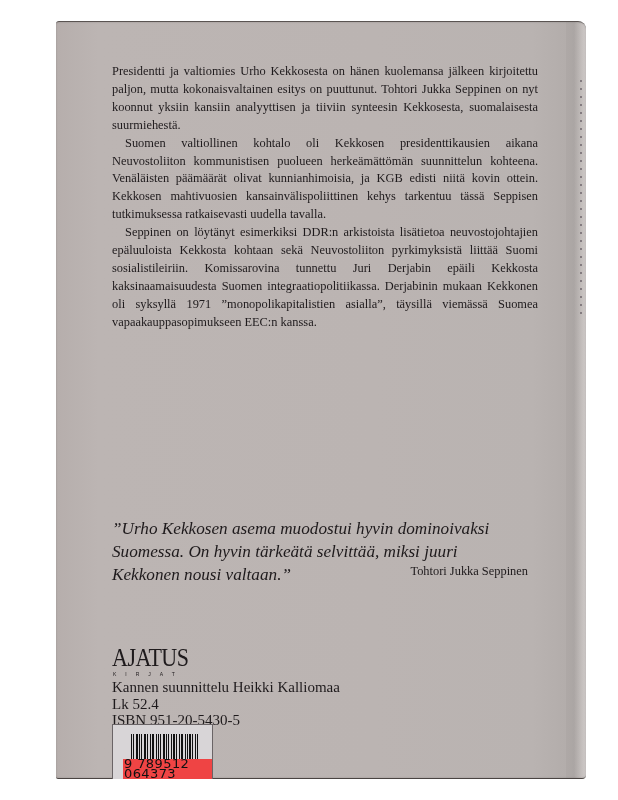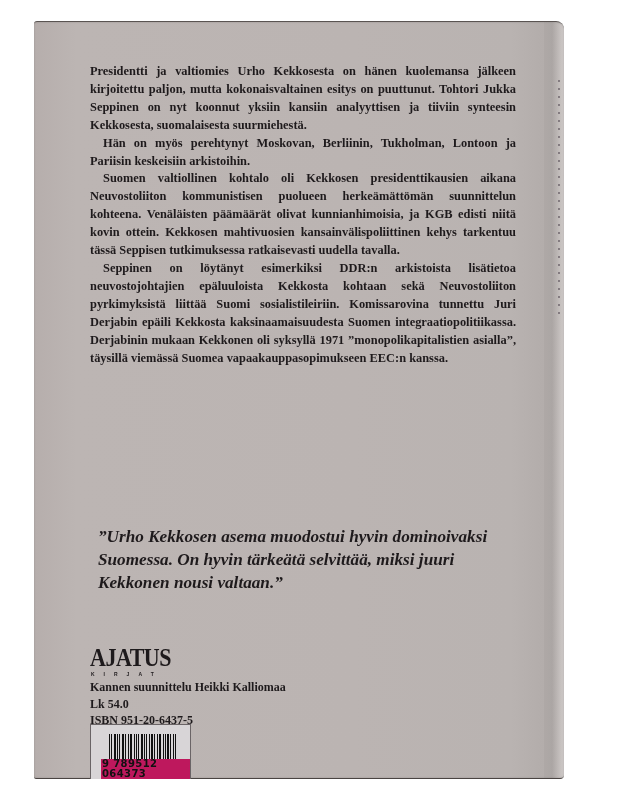--- a/index.html
+++ b/index.html
@@ -16,7 +16,7 @@
     }
     .cover {
       position: absolute;
-      left: 34px;
+      left: 56px;
       top: 21px;
       width: 530px;
       height: 756px;
@@ -25,7 +25,6 @@
       border-bottom: 1px solid #4a4442;
       border-radius: 3px 8px 4px 2px;
       box-shadow: inset 0 0 2px rgba(0,0,0,0.2);
-      font-weight: bold;
     }
     .spine-fold {
       position: absolute;

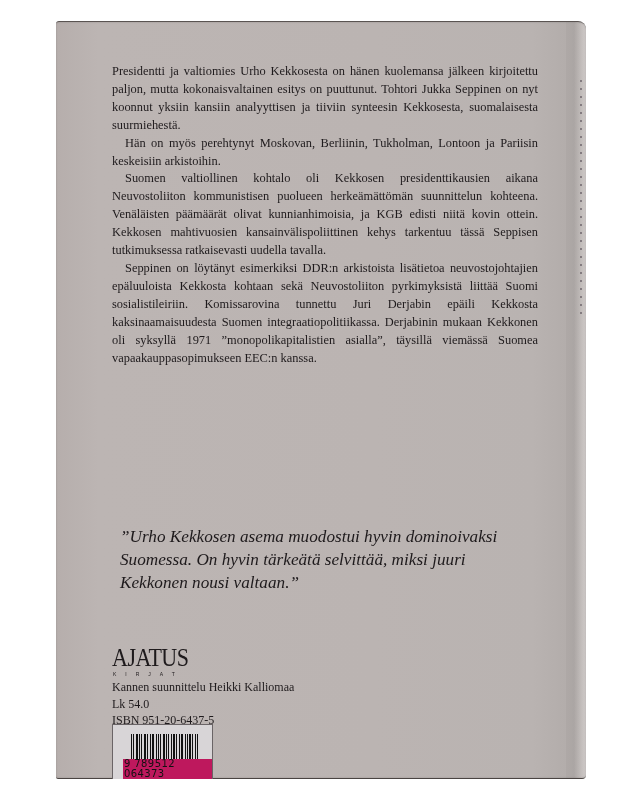--- a/index.html
+++ b/index.html
@@ -155,7 +155,6 @@
 
   <div class="body-text">
     <p class="first">Presidentti ja valtiomies Urho Kekkosesta on hänen kuolemansa jälkeen kirjoitettu paljon, mutta kokonaisvaltainen esitys on puuttunut. Tohtori Jukka Seppinen on nyt koonnut yksiin kansiin analyyttisen ja tiiviin synteesin Kekkosesta, suomalaisesta suurmiehestä.</p>
-    <p>Hän on myös perehtynyt Moskovan, Berliinin, Tukholman, Lontoon ja Pariisin keskeisiin arkistoihin.</p>
     <p>Suomen valtiollinen kohtalo oli Kekkosen presidenttikausien aikana Neuvostoliiton kommunistisen puolueen herkeämättömän suunnittelun kohteena. Venäläisten päämäärät olivat kunnianhimoisia, ja KGB edisti niitä kovin ottein. Kekkosen mahtivuosien kansainvälispoliittinen kehys tarkentuu tässä Seppisen tutkimuksessa ratkaisevasti uudella tavalla.</p>
     <p>Seppinen on löytänyt esimerkiksi DDR:n arkistoista lisätietoa neuvostojohtajien epäluuloista Kekkosta kohtaan sekä Neuvostoliiton pyrkimyksistä liittää Suomi sosialistileiriin. Komissarovina tunnettu Juri Derjabin epäili Kekkosta kaksinaamaisuudesta Suomen integraatiopolitiikassa. Derjabinin mukaan Kekkonen oli syksyllä 1971 ”monopolikapitalistien asialla”, täysillä viemässä Suomea vapaakauppasopimukseen EEC:n kanssa.</p>
   </div>

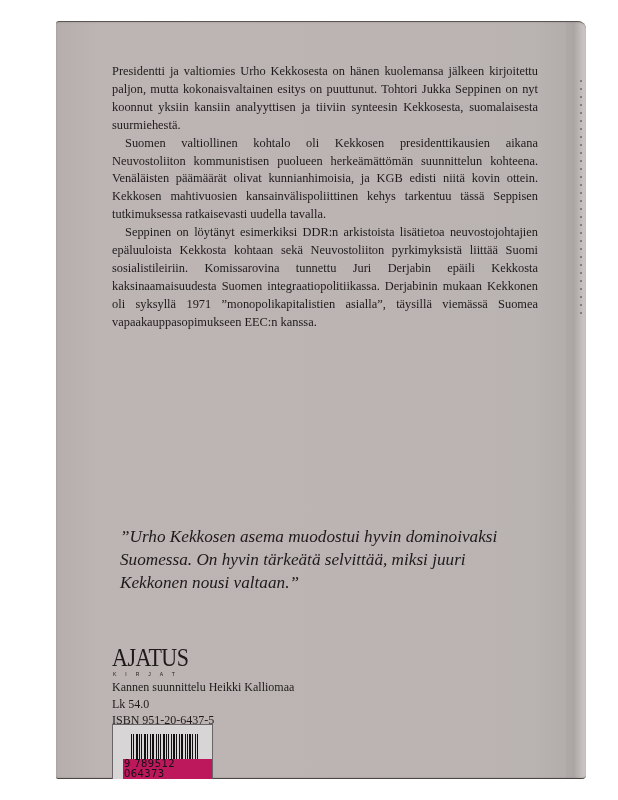--- a/index.html
+++ b/index.html
@@ -71,7 +71,7 @@
     }
     .quote-text {
       font-style: italic;
-      margin: 8px;
+      margin: 0;
     }
     .quote-attrib {
       position: absolute;

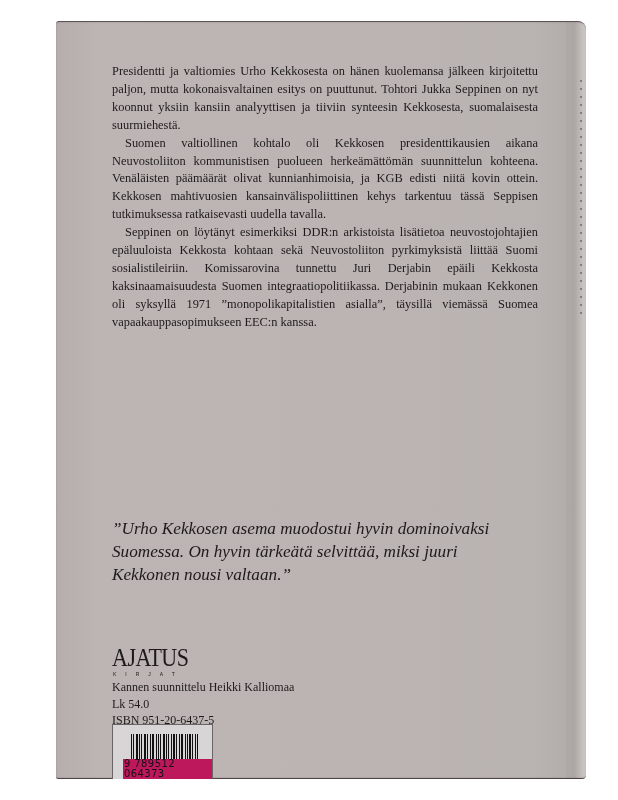--- a/index.html
+++ b/index.html
@@ -161,6 +161,7 @@
 
   <div class="quote-block">
     <p class="quote-text">”Urho Kekkosen asema muodostui hyvin dominoivaksi Suomessa. On hyvin tärkeätä selvittää, miksi juuri Kekkonen nousi valtaan.”</p>
+    <span class="quote-attrib">Tohtori Jukka Seppinen</span>
   </div>
 
   <div class="publisher">

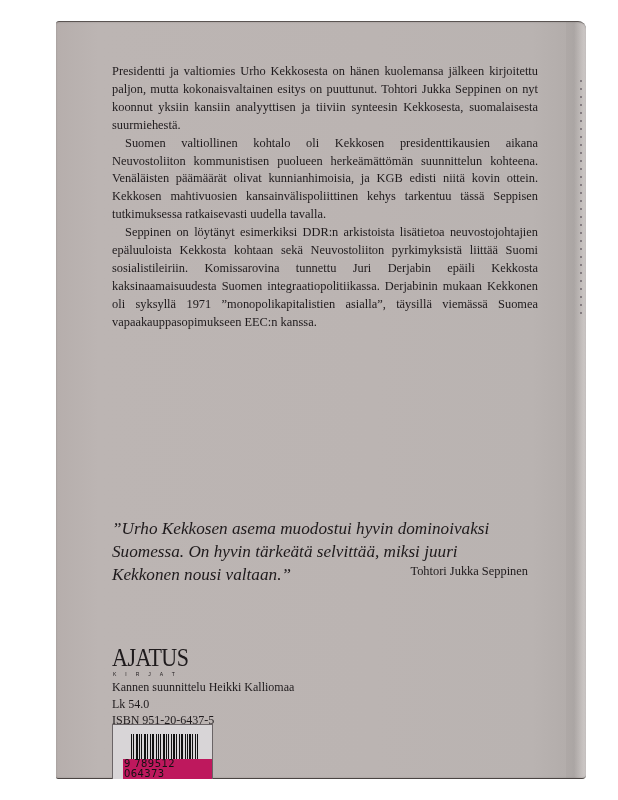--- a/index.html
+++ b/index.html
@@ -103,7 +103,7 @@
       margin-left: 1px;
     }
     .pub-line {
-      font-size: 12px;
+      font-size: 15px;
       line-height: 16.5px;
     }
     .pub-lines {

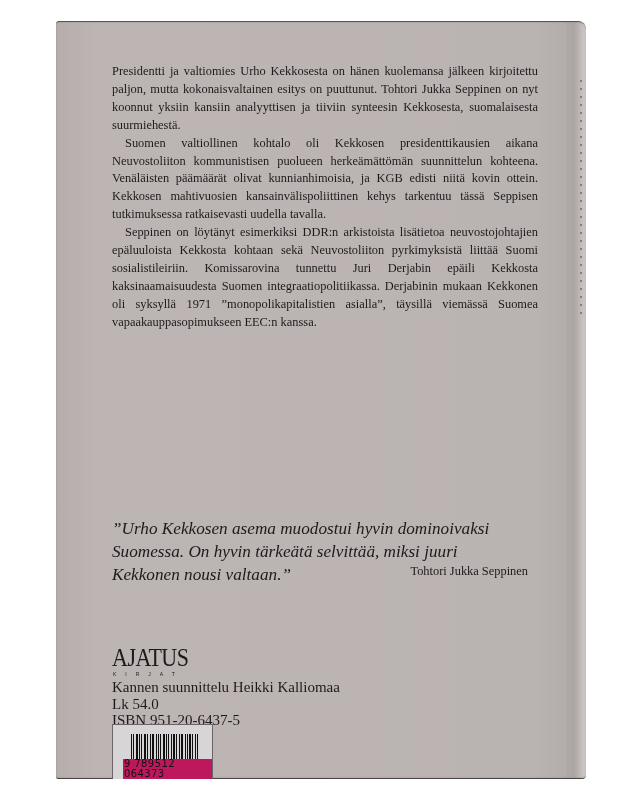--- a/index.html
+++ b/index.html
@@ -169,7 +169,7 @@
     <div class="logo-sub">KIRJAT</div>
     <div class="pub-lines">
       <div class="pub-line">Kannen suunnittelu Heikki Kalliomaa</div>
-      <div class="pub-line">Lk 54.0</div>
+      <div class="pub-line">Lk 52.4</div>
       <div class="pub-line">ISBN 951-20-6437-5</div>
     </div>
   </div>

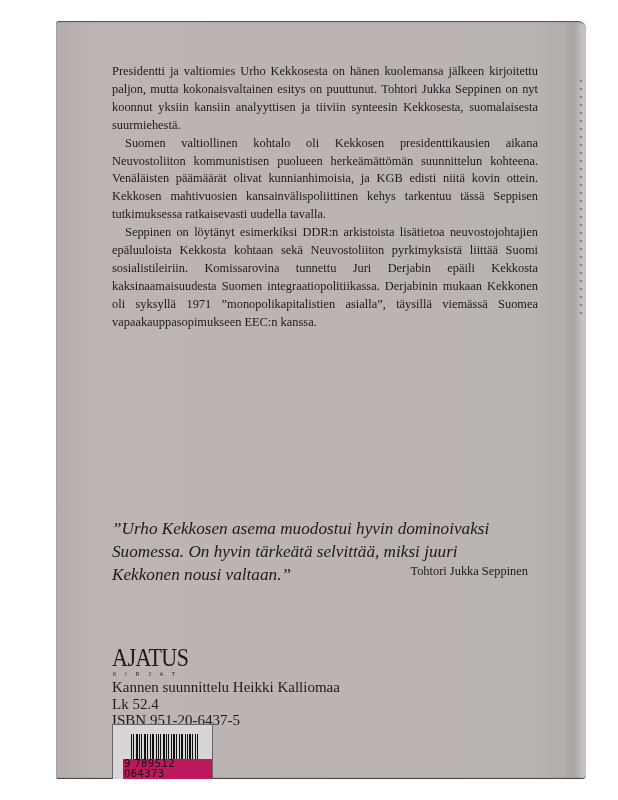--- a/index.html
+++ b/index.html
@@ -170,7 +170,7 @@
     <div class="pub-lines">
       <div class="pub-line">Kannen suunnittelu Heikki Kalliomaa</div>
       <div class="pub-line">Lk 52.4</div>
-      <div class="pub-line">ISBN 951-20-6437-5</div>
+      <div class="pub-line">ISBN 951-20-5430-5</div>
     </div>
   </div>
 

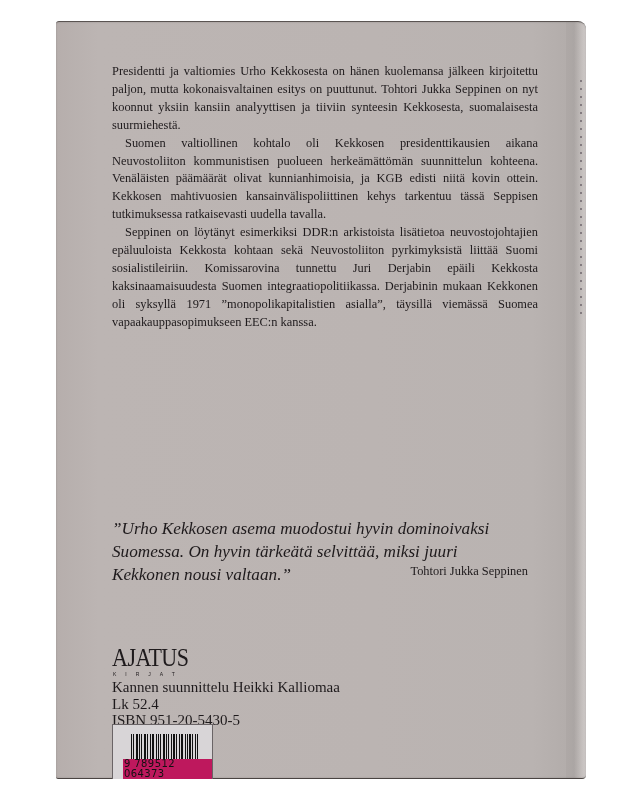--- a/index.html
+++ b/index.html
@@ -138,10 +138,10 @@
       left: 10px;
       top: 34px;
       font-family: "DejaVu Sans", sans-serif;
-      font-size: 10px;
+      font-size: 13px;
       letter-spacing: 0.4px;
       color: #111;
-      background: #be185d;
+      background: #ef4444;
       padding: 0 1px;
       line-height: 10px;
     }

